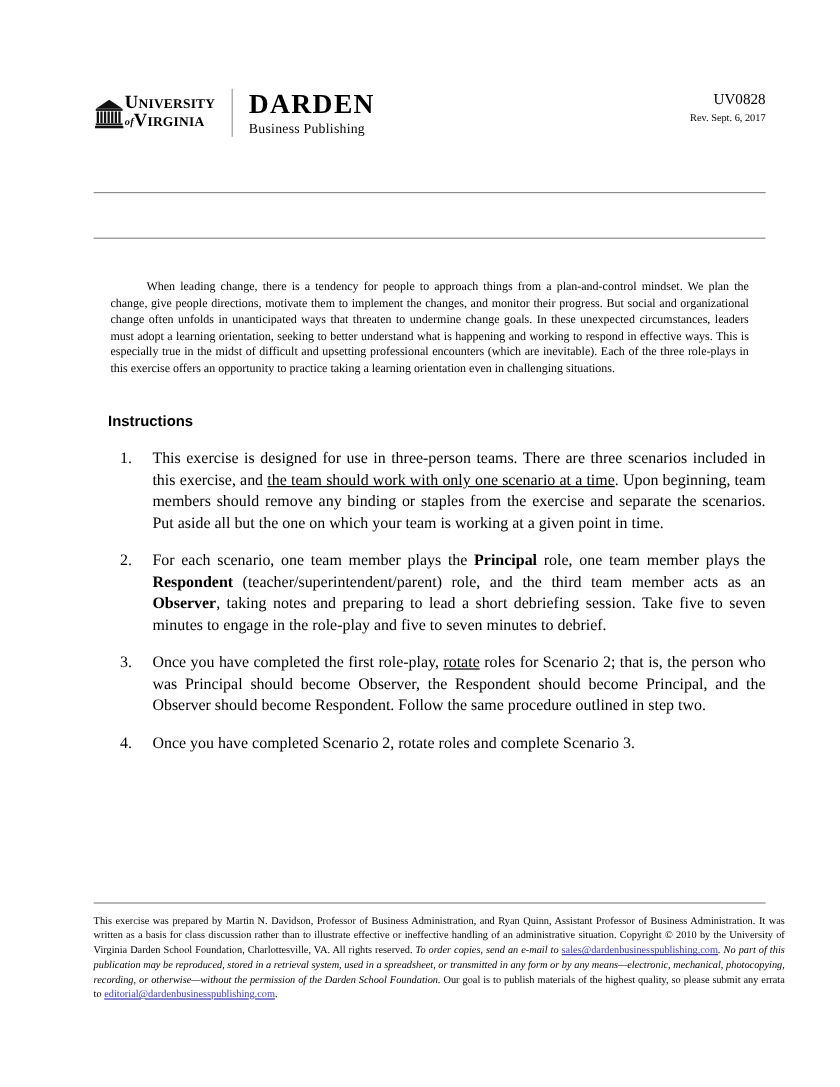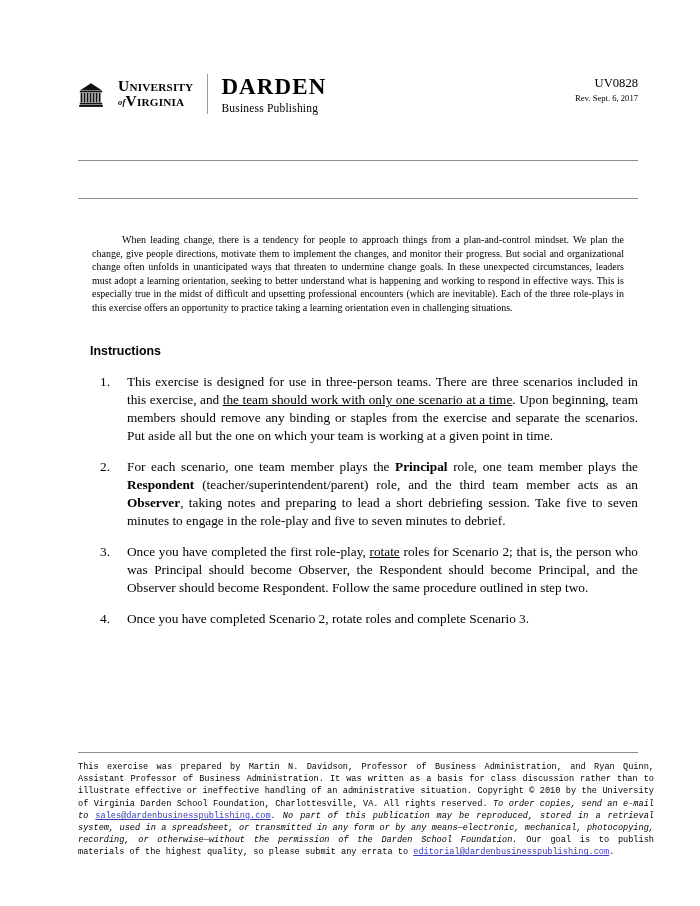--- a/index.html
+++ b/index.html
@@ -35,7 +35,7 @@
   .uva-lockup {
     display: flex;
     align-items: center;
-    gap: 14px;
+    gap: 0;
     padding-right: 14px;
   }
   .rotunda {

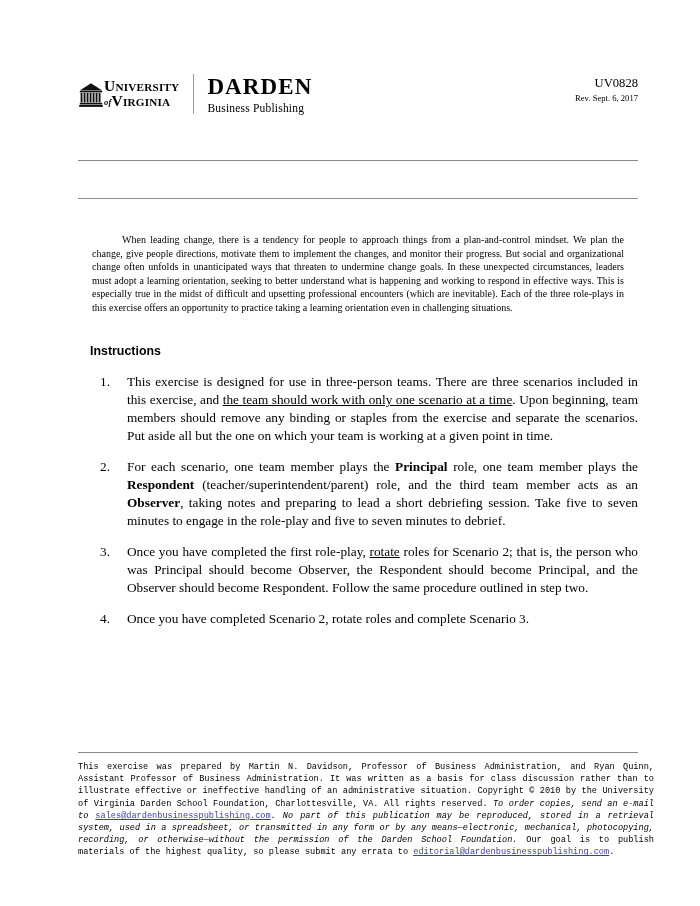--- a/index.html
+++ b/index.html
@@ -194,7 +194,6 @@
     font-size: 8.6px;
     line-height: 1.42;
     text-align: justify;
-    font-family: Liberation Mono, monospace;
   }
   .footer .it { font-style: italic; }
   .footer a,

